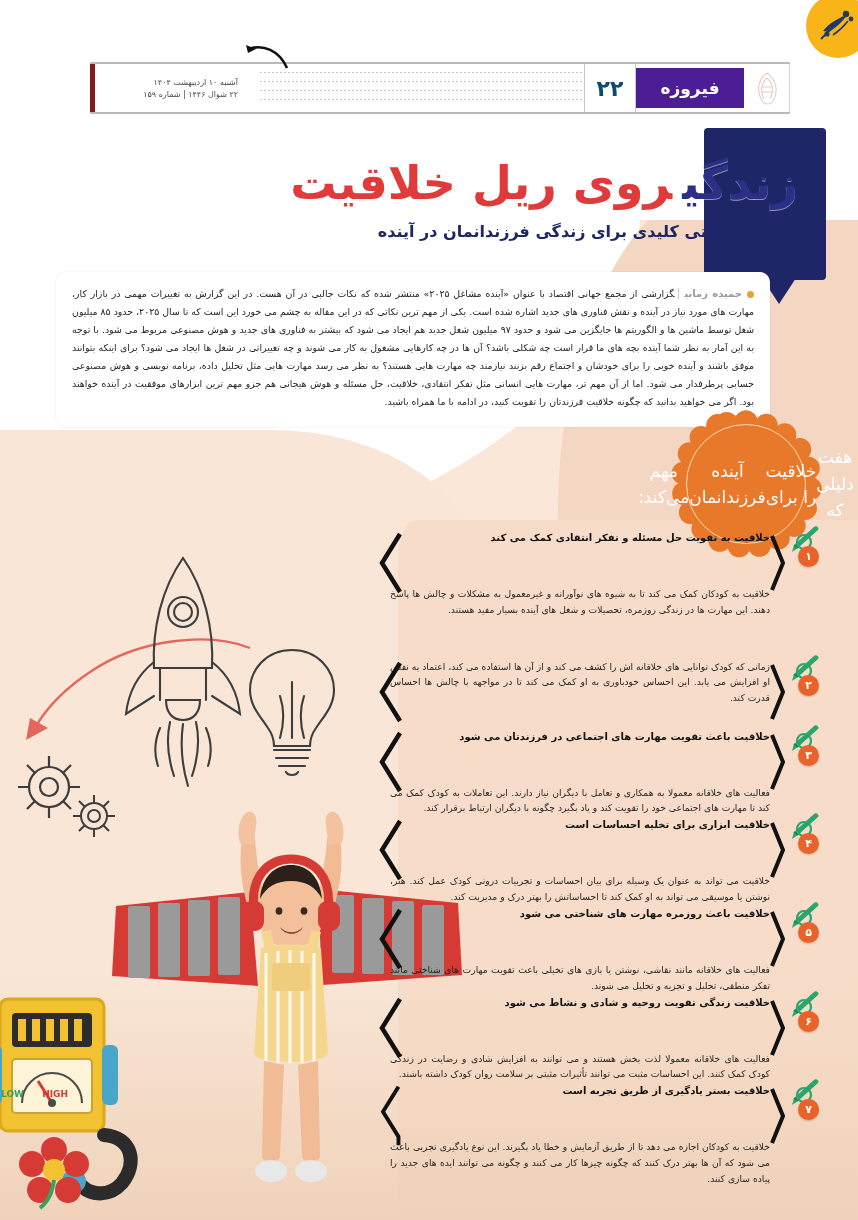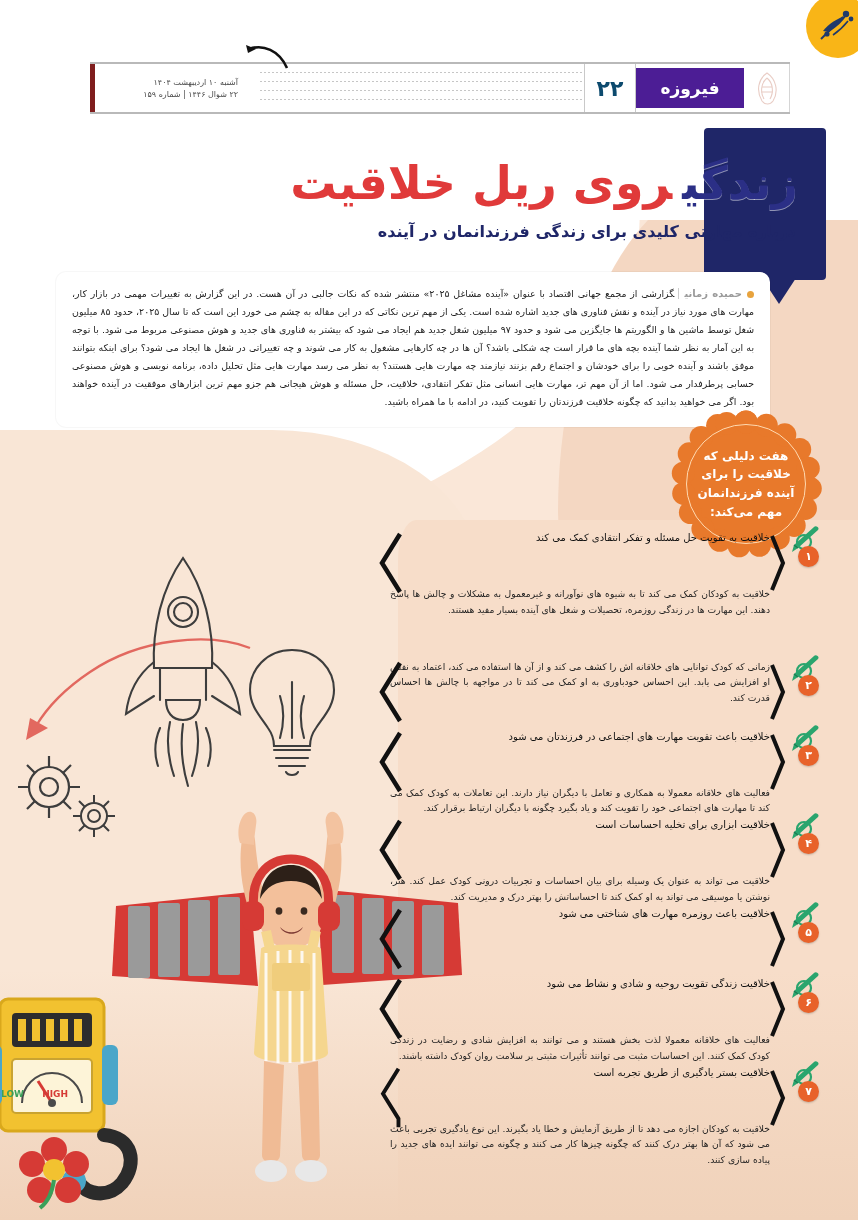--- a/index.html
+++ b/index.html
@@ -167,9 +167,9 @@
     border:1.5px solid #ffd9b0; border-radius:50%;
   }
   .badge .badge-text{
-    position:absolute; inset:0; display:flex; flex-direction:column;
+    position:absolute; inset:0; display:flex; flex-direction:row;
     align-items:center; justify-content:center;
-    color:#ffffff; font-size:12px; font-weight:bold; line-height:1.55;
+    color:#ffffff; font-size:17px; font-weight:normal; line-height:1.55;
     text-align:center; direction:rtl; padding:0 20px;
   }
 

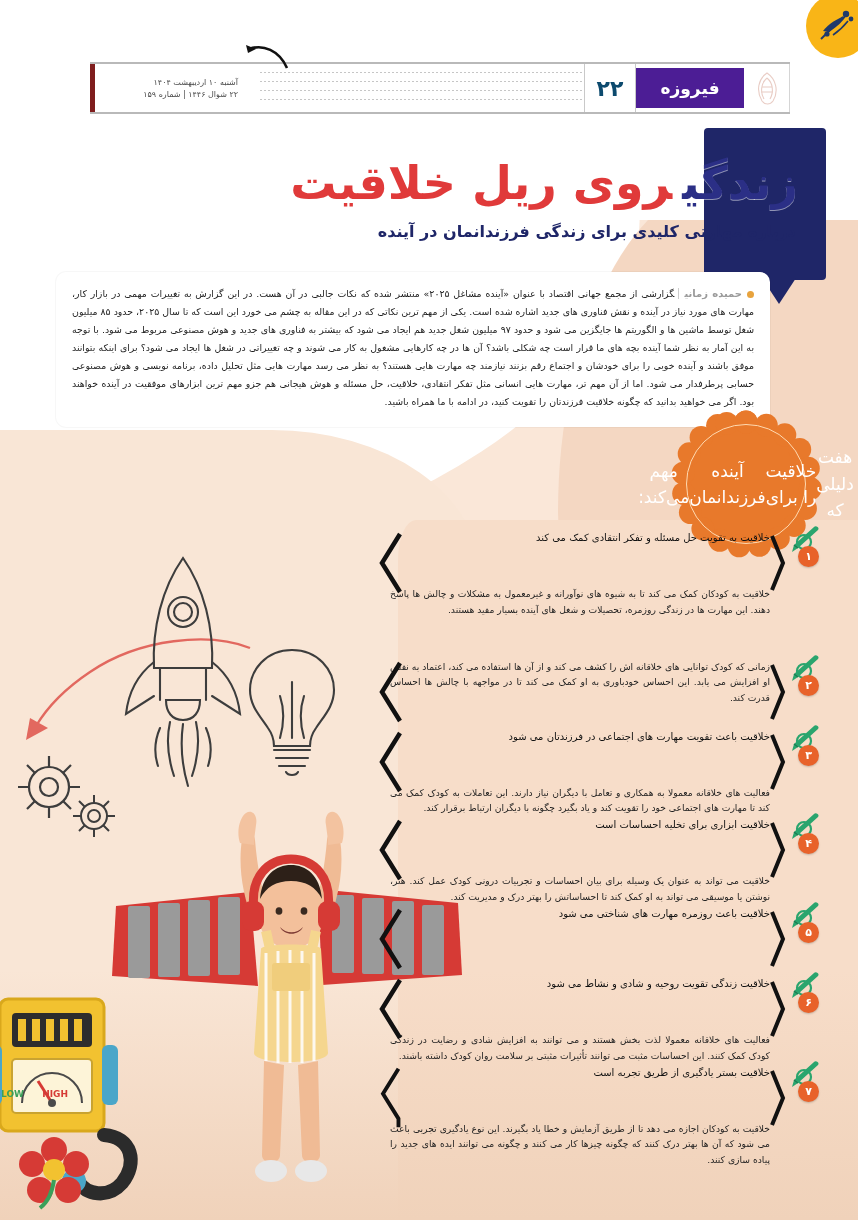--- a/index.html
+++ b/index.html
@@ -182,7 +182,7 @@
     padding-right:60px; padding-left:12px;
   }
   .item-title{
-    font-size:10px; font-weight:normal; color:#111; direction:rtl;
+    font-size:10px; font-weight:bold; color:#111; direction:rtl;
     text-align:right; line-height:1.5; margin-bottom:1px;
   }
   .item-body{

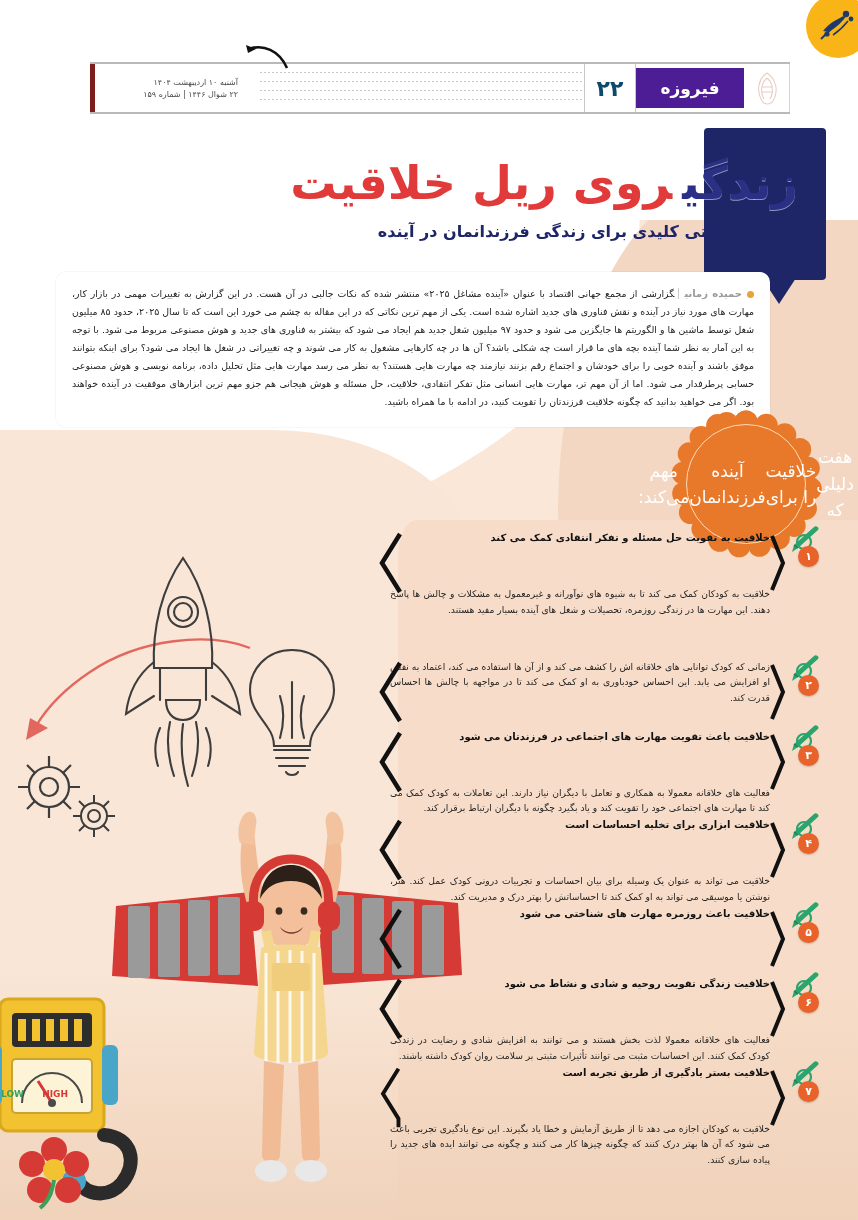--- a/index.html
+++ b/index.html
@@ -420,6 +420,7 @@
         <path d="M24 2 L6 31 L24 60" fill="none" stroke="#111" stroke-width="4.5"></path>
       </svg>
       <div class="item-title">خلاقیت باعث روزمره مهارت های شناختی می شود</div>
+      <div class="item-body">فعالیت های خلاقانه مانند نقاشی، نوشتن یا بازی های تخیلی باعث تقویت مهارت های شناختی مانند تفکر منطقی، تحلیل و تجزیه و تحلیل می شوند.</div>
     </div>
 
     <div class="item">

